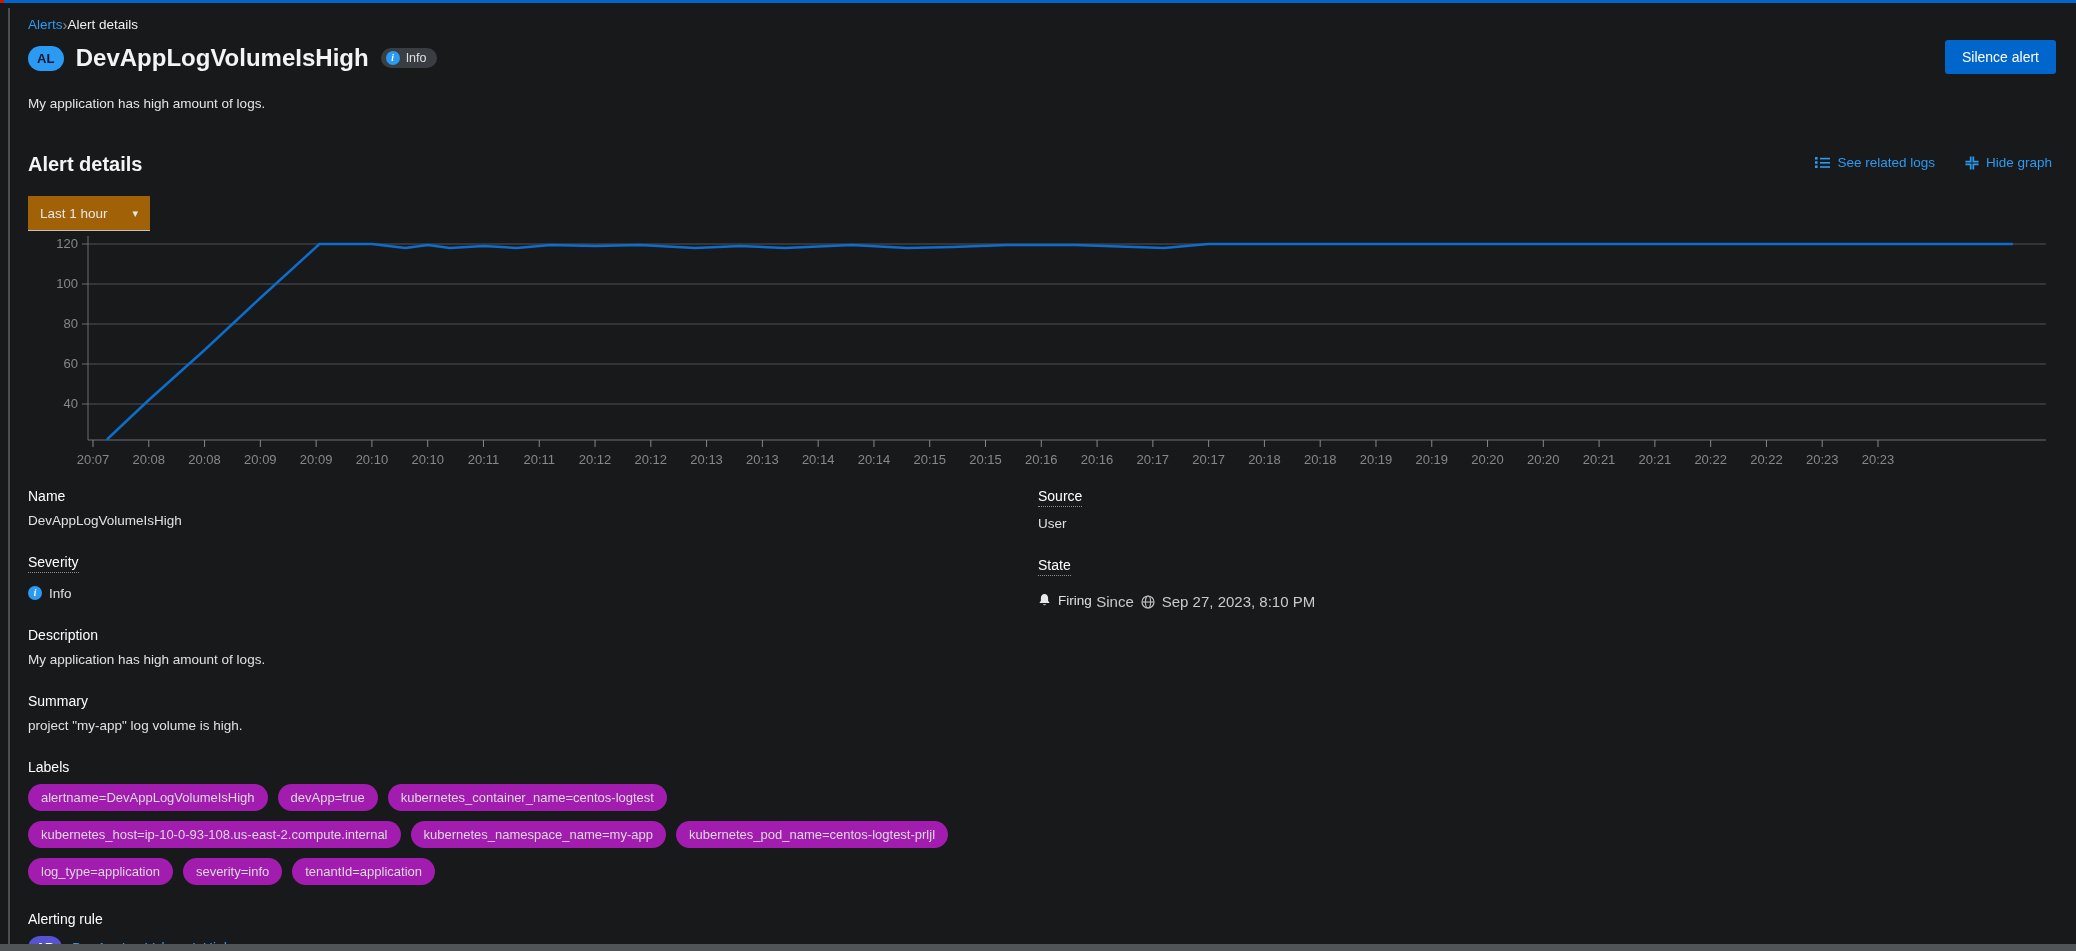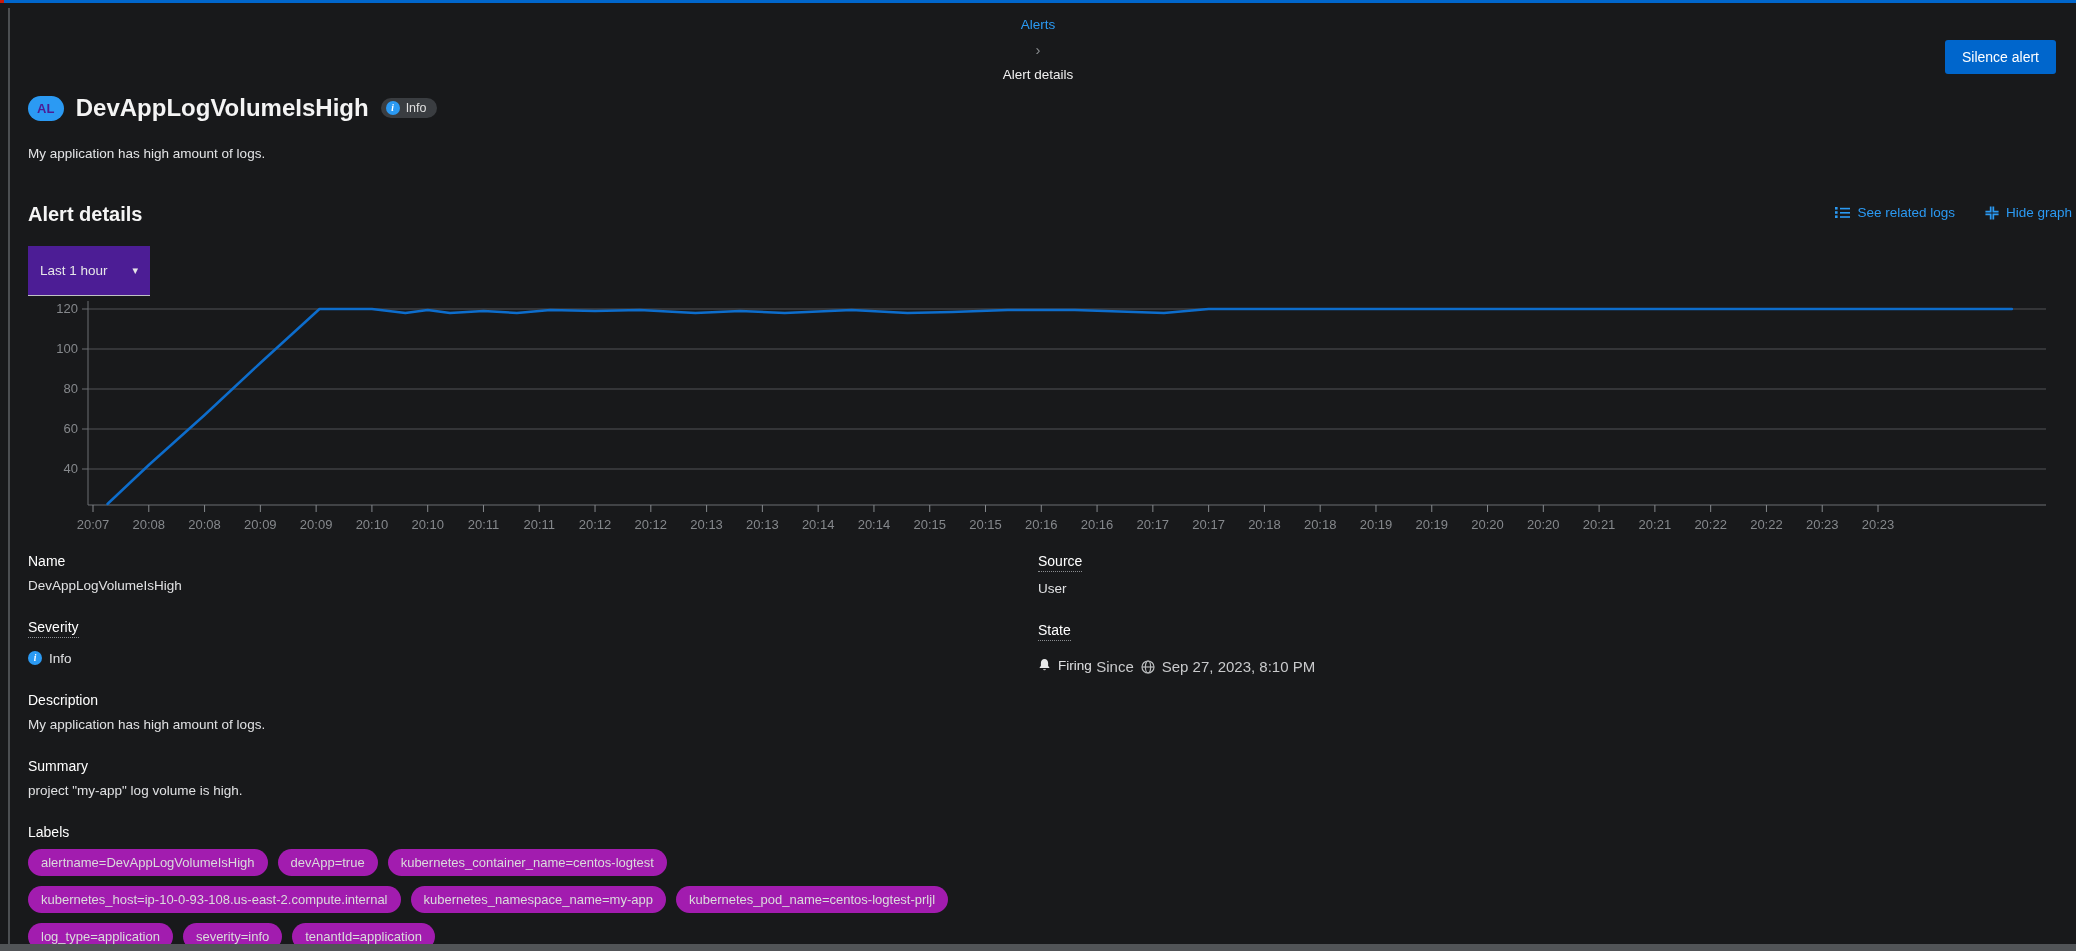--- a/index.html
+++ b/index.html
@@ -16,7 +16,7 @@
   .content { position:relative; padding-top:3px; }
 
   
-  .breadcrumb { display:flex; align-items:center; gap:10px; padding:14px 28px 0; font-size:13.5px;flex-direction:column; }
+  .breadcrumb { display:flex; align-items:center; padding:14px 28px 0; font-size:13.5px; }
   .breadcrumb a { color:#2b9af3; text-decoration:none; cursor:pointer; }
   .crumb-sep { color:#8a8d90; font-size:15px; line-height:1; }
   .crumb-current { color:#f0f0f0; }

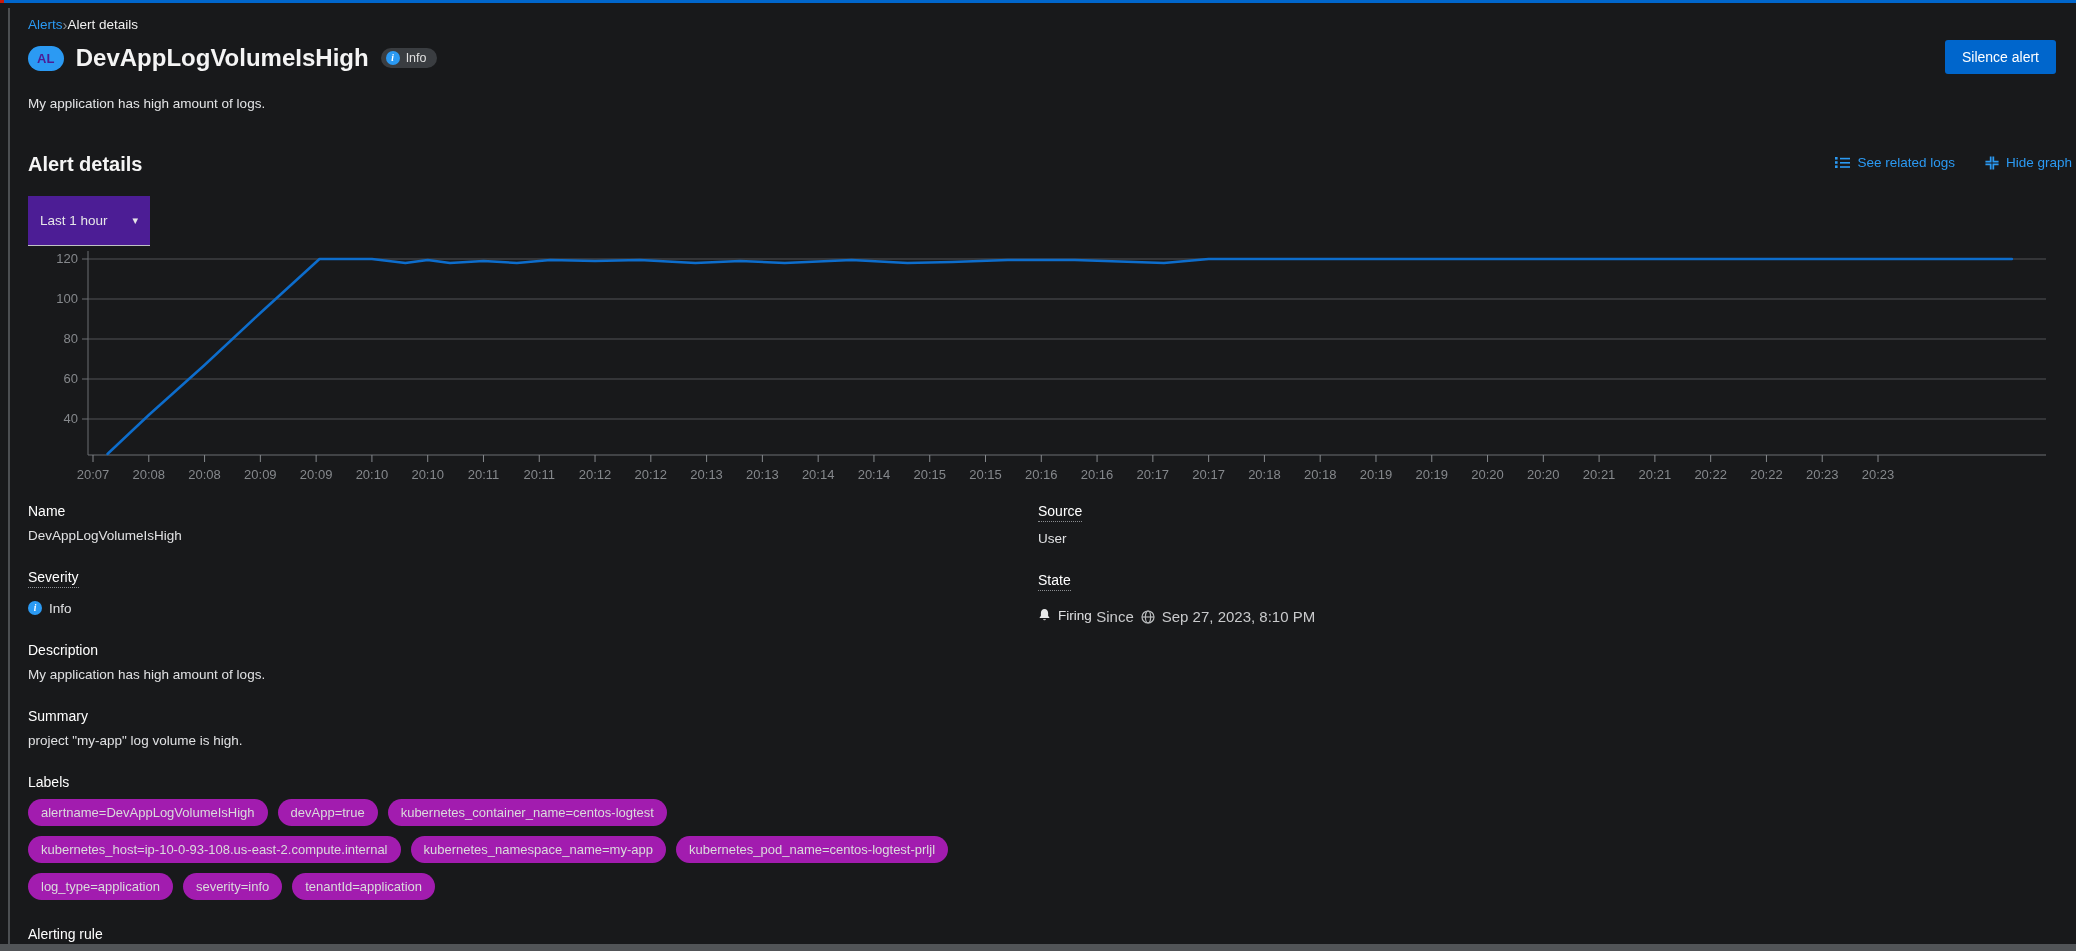--- a/index.html
+++ b/index.html
@@ -23,7 +23,7 @@
 
   
   .title-row { display:flex; align-items:center; gap:12px; margin:12px 0 0 28px; }
-  .res-badge { display:inline-flex; align-items:center; justify-content:center; background:#2b9af3; color:#4c1d95; font-weight:700; font-size:13px; padding:5px 9px; border-radius:15px; letter-spacing:.2px; }
+  .res-badge { display:inline-flex; align-items:center; justify-content:center; background:#2b9af3; color:#0f172a; font-weight:700; font-size:13px; padding:5px 9px; border-radius:15px; letter-spacing:.2px; }
   .page-title { font-size:24px; font-weight:700; color:#f4f4f4; }
   .sev-pill { display:inline-flex; align-items:center; gap:6px; background:#3a3d41; border-radius:12px; padding:3px 10px 3px 5px; font-size:12.5px; color:#e0e0e0; }
   .info-ico { display:inline-flex; align-items:center; justify-content:center; width:14px; height:14px; border-radius:50%; background:#2b9af3; color:#fff; font-weight:700; font-size:9.5px; font-family:"Liberation Serif","DejaVu Serif",serif; font-style:italic; }

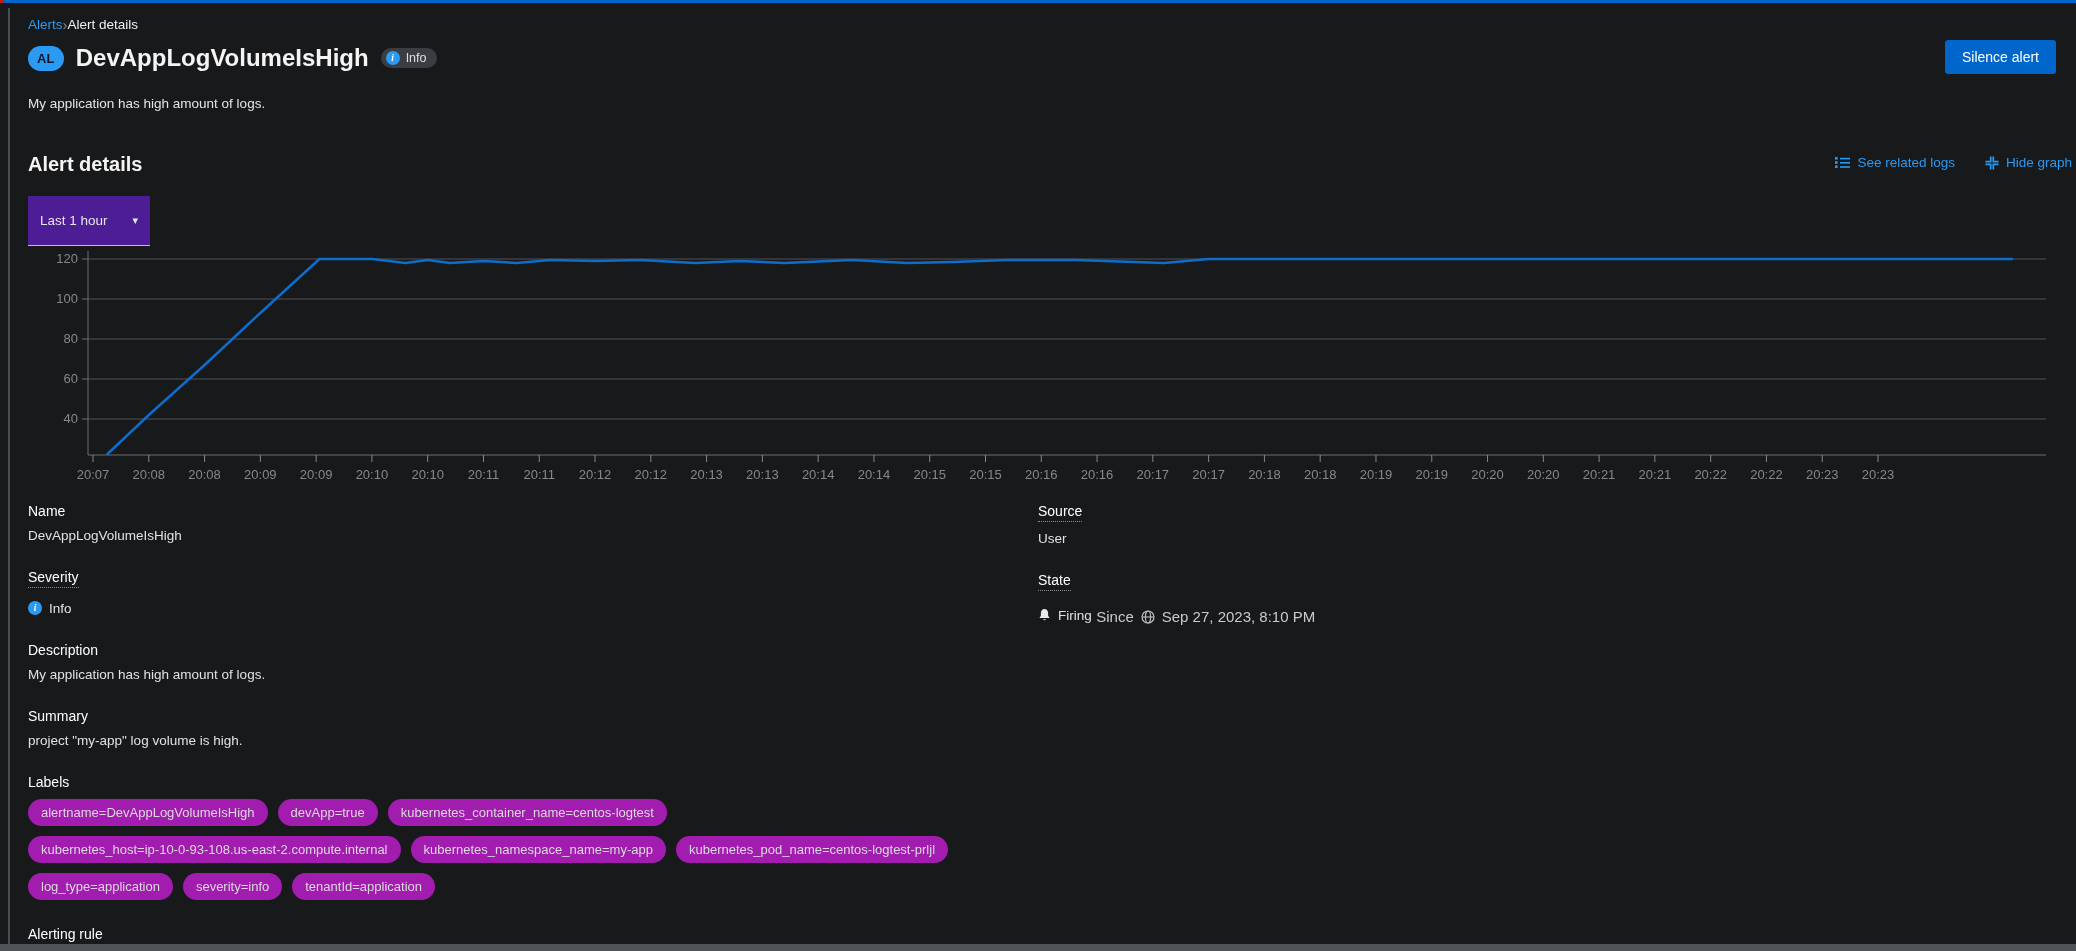--- a/index.html
+++ b/index.html
@@ -33,7 +33,7 @@
   
   .section-head { position:relative; margin-top:42px; padding:0 20px 0 28px; display:flex; align-items:center; }
   .section-title { font-size:20px; font-weight:700; color:#f4f4f4; }
-  .section-links { position:absolute; right:4px; top:2px; display:flex; align-items:center; gap:30px; }
+  .section-links { position:absolute; right:24px; top:2px; display:flex; align-items:center; gap:30px; }
   .blue-link { display:inline-flex; align-items:center; gap:7px; color:#2b9af3; font-size:13.5px; text-decoration:none; cursor:pointer; }
   .blue-link svg { display:block; }
 

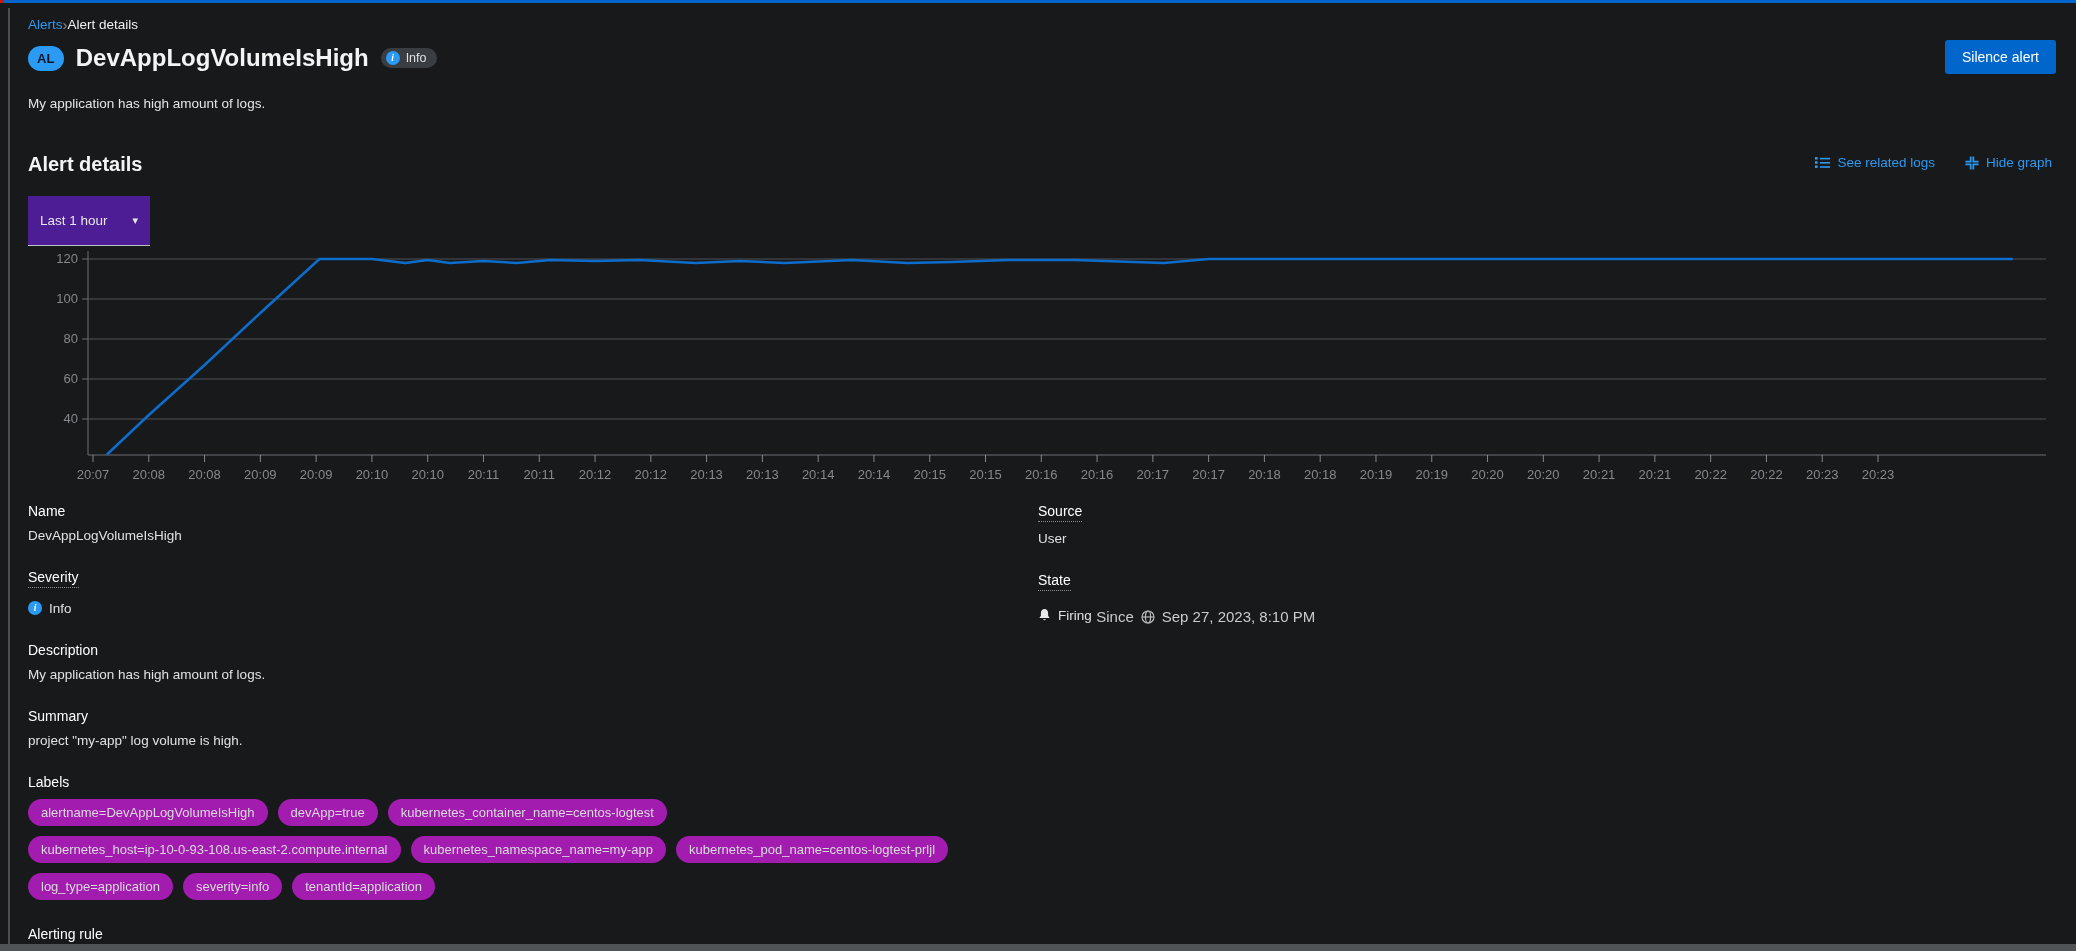--- a/index.html
+++ b/index.html
@@ -38,7 +38,7 @@
   .blue-link svg { display:block; }
 
   
-  .range-select { display:inline-flex; align-items:center; justify-content:space-between; margin:20px 0 0 28px; min-width:122px; height:50px; padding:9px 12px; background:#4c1d95; border:none; border-bottom:1px solid #bfc1c3; color:#e6e7e8; font-size:13.5px; cursor:pointer; gap:16px; }
+  .range-select { display:inline-flex; align-items:center; justify-content:space-between; margin:20px 0 0 28px; min-width:122px; height:35px; padding:9px 12px; background:#a16207; border:none; border-bottom:1px solid #bfc1c3; color:#e6e7e8; font-size:13.5px; cursor:pointer; gap:16px; }
   .caret { font-size:11px; color:#e6e7e8; }
 
   

